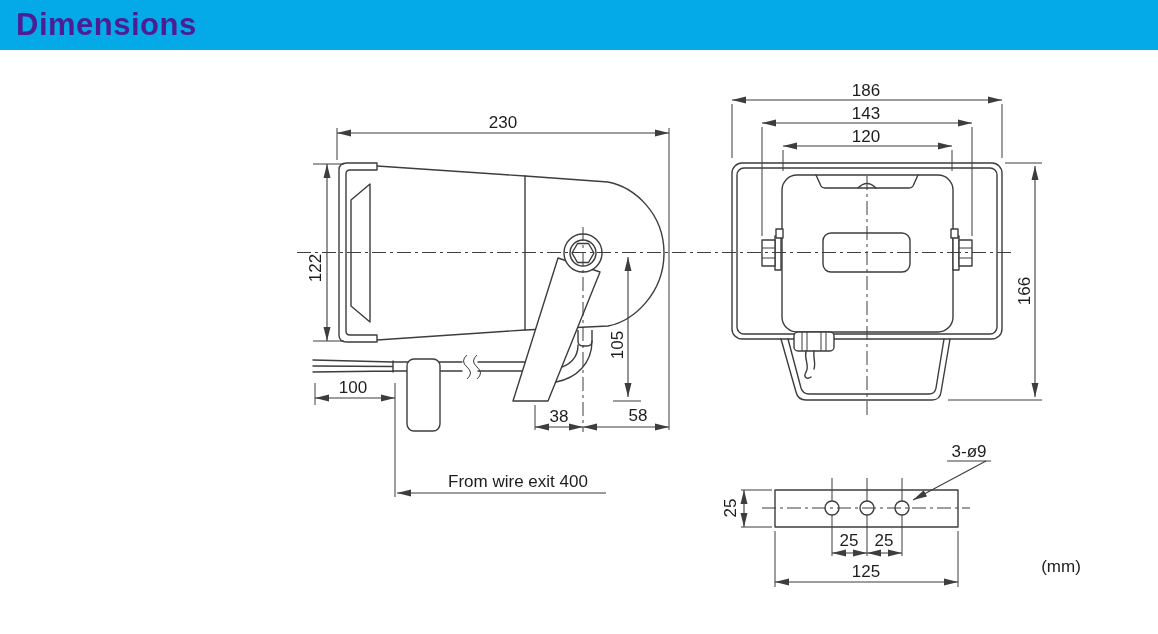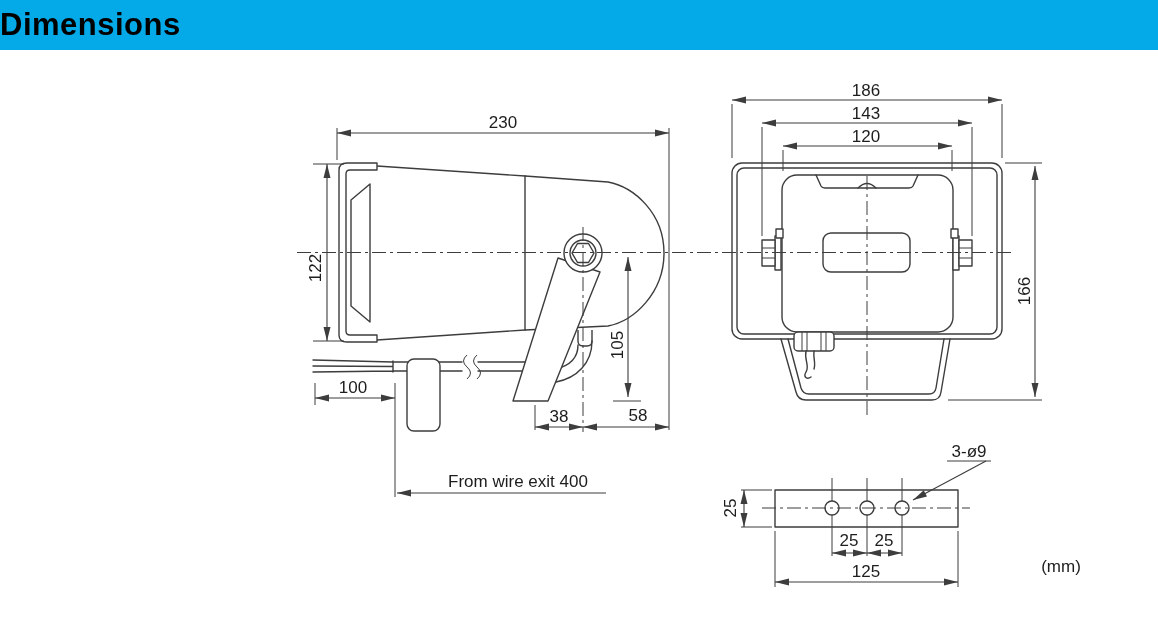--- a/index.html
+++ b/index.html
@@ -7,7 +7,7 @@
          font-family:"Liberation Sans",sans-serif;}
   .header-bar{position:absolute;left:0;top:0;width:1158px;height:50px;background:#04a9e8;
               display:flex;align-items:center;}
-  .header-bar .title{color:#000000;font-size:31px;font-weight:bold;padding-left:0;
+  .header-bar .title{color:#4c1d95;font-size:31px;font-weight:bold;padding-left:16px;
                      letter-spacing:0.5px;}
   svg{position:absolute;left:0;top:0;}
   .ln{stroke:#3d3d3d;stroke-width:1.4;fill:none;stroke-linejoin:round;stroke-linecap:round;}

